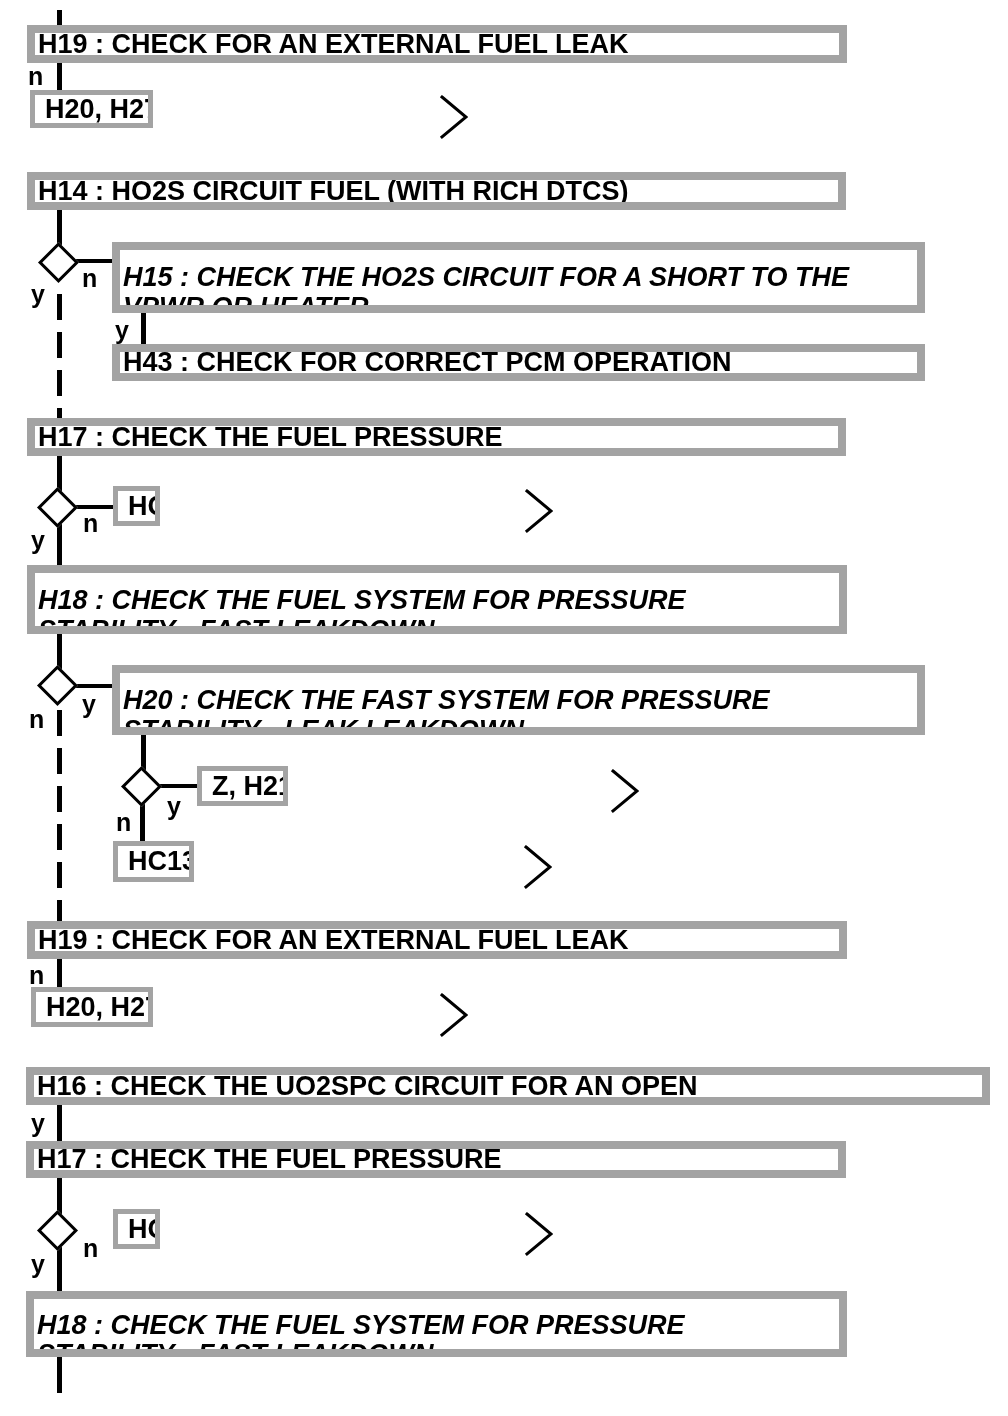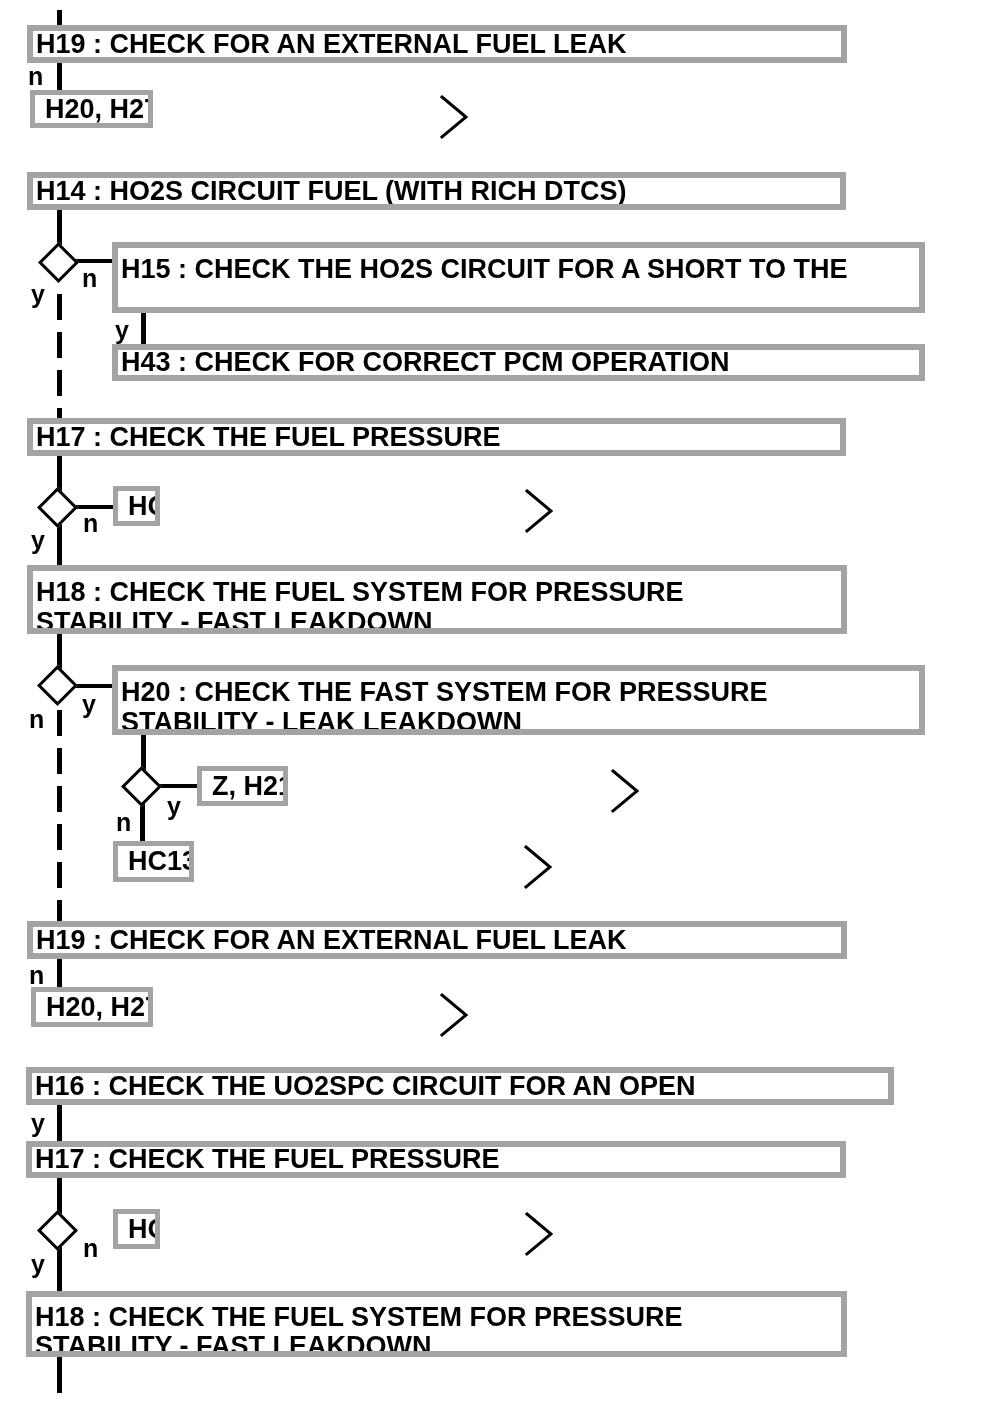--- a/index.html
+++ b/index.html
@@ -10,7 +10,7 @@
   }
   .box {
     position:absolute; box-sizing:border-box; background:#fff;
-    border:6px solid #a3a3a3; font-weight:bold; font-size:27px;
+    border:8px solid #a3a3a3; font-weight:bold; font-size:27px;
     white-space:nowrap; overflow:hidden; padding:0 2px 0 3px;
   }
   .single { display:flex; align-items:center; }

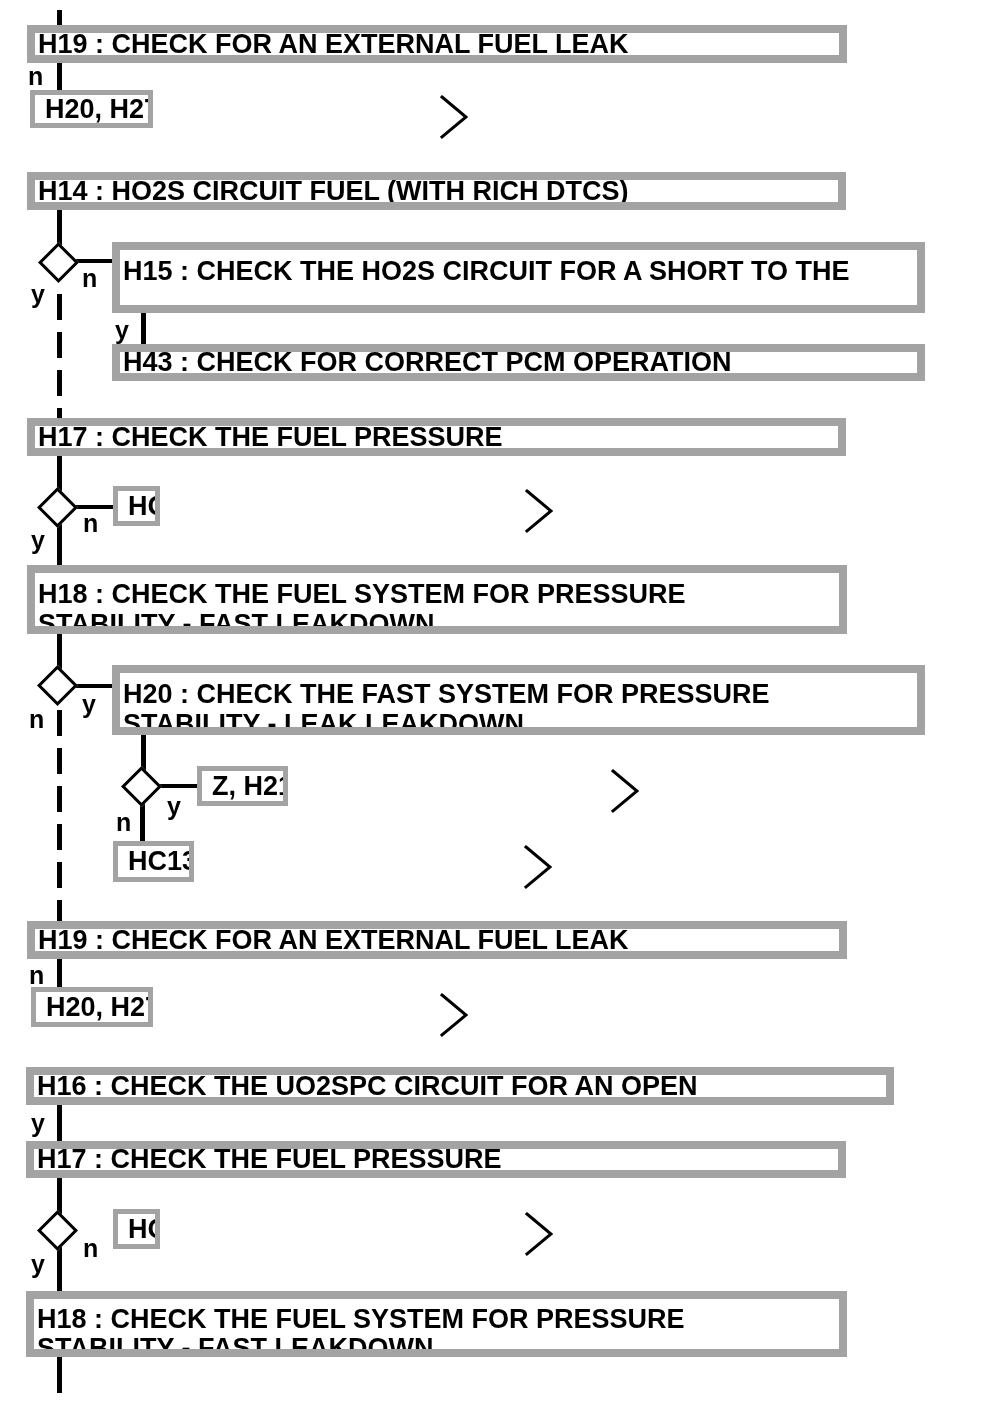--- a/index.html
+++ b/index.html
@@ -14,7 +14,7 @@
     white-space:nowrap; overflow:hidden; padding:0 2px 0 3px;
   }
   .single { display:flex; align-items:center; }
-  .multi  { padding-top:6px; line-height:30px; }
+  .multi  { padding-top:12px; line-height:30px;font-style:italic; }
   .small  { border-width:5px; padding-left:10px; }
   .vline  { position:absolute; width:5px; background:#000; }
   .hline  { position:absolute; height:4px; background:#000; }

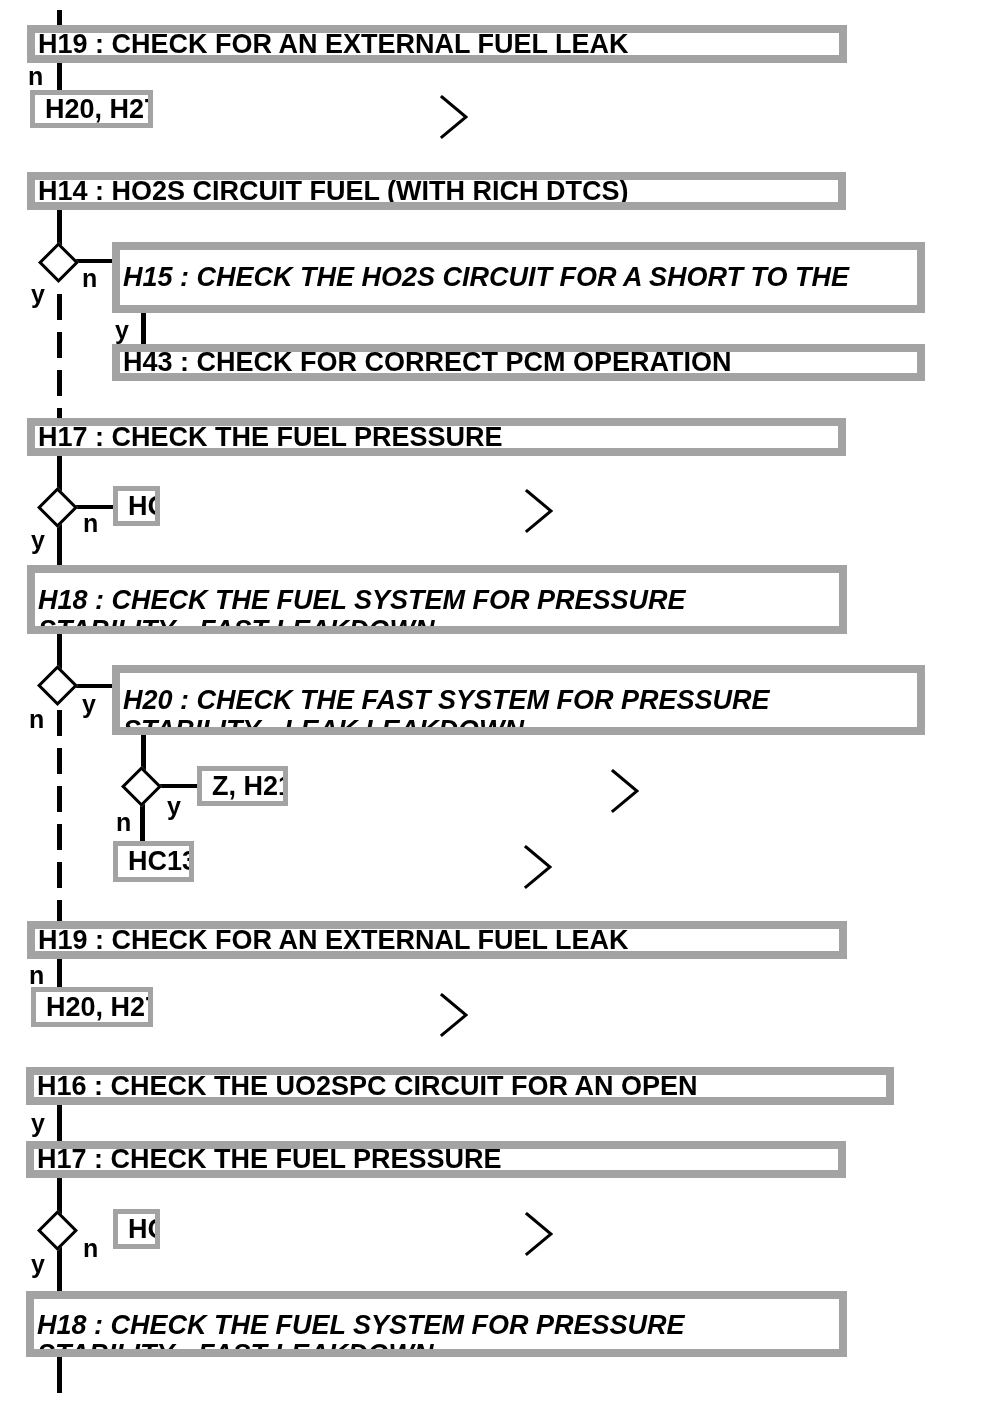--- a/index.html
+++ b/index.html
@@ -71,6 +71,7 @@
 
   <div class="box multi" style="left:112px;top:242px;width:813px;height:71px">
     <div>H15 : CHECK THE HO2S CIRCUIT FOR A SHORT TO THE</div>
+    <div>VPWR OR HEATER</div>
   </div>
 
   <div class="box single" style="left:112px;top:344px;width:813px;height:37px">H43 : CHECK FOR CORRECT PCM OPERATION</div>

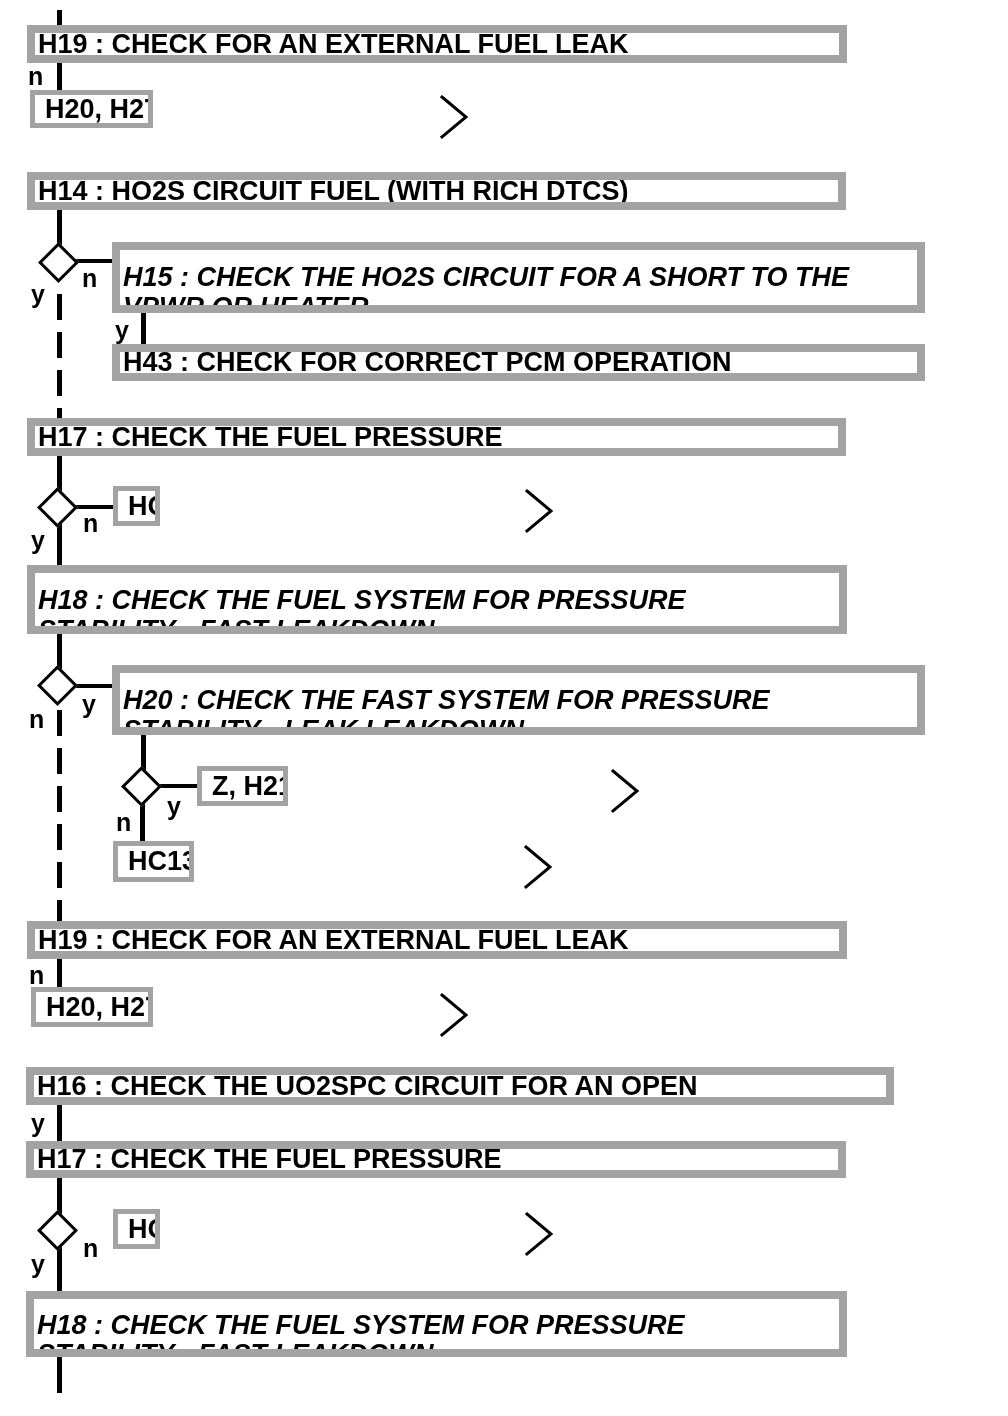--- a/index.html
+++ b/index.html
@@ -98,7 +98,7 @@
 
   <div class="box small single" style="left:31px;top:987px;width:122px;height:40px">H20, H27</div>
 
-  <div class="box single" style="left:26px;top:1067px;width:868px;height:38px">H16 : CHECK THE UO2SPC CIRCUIT FOR AN OPEN</div>
+  <div class="box single" style="left:26px;top:1067px;width:964px;height:38px">H16 : CHECK THE UO2SPC CIRCUIT FOR AN OPEN</div>
 
   <div class="box single" style="left:26px;top:1141px;width:820px;height:37px">H17 : CHECK THE FUEL PRESSURE</div>
 

